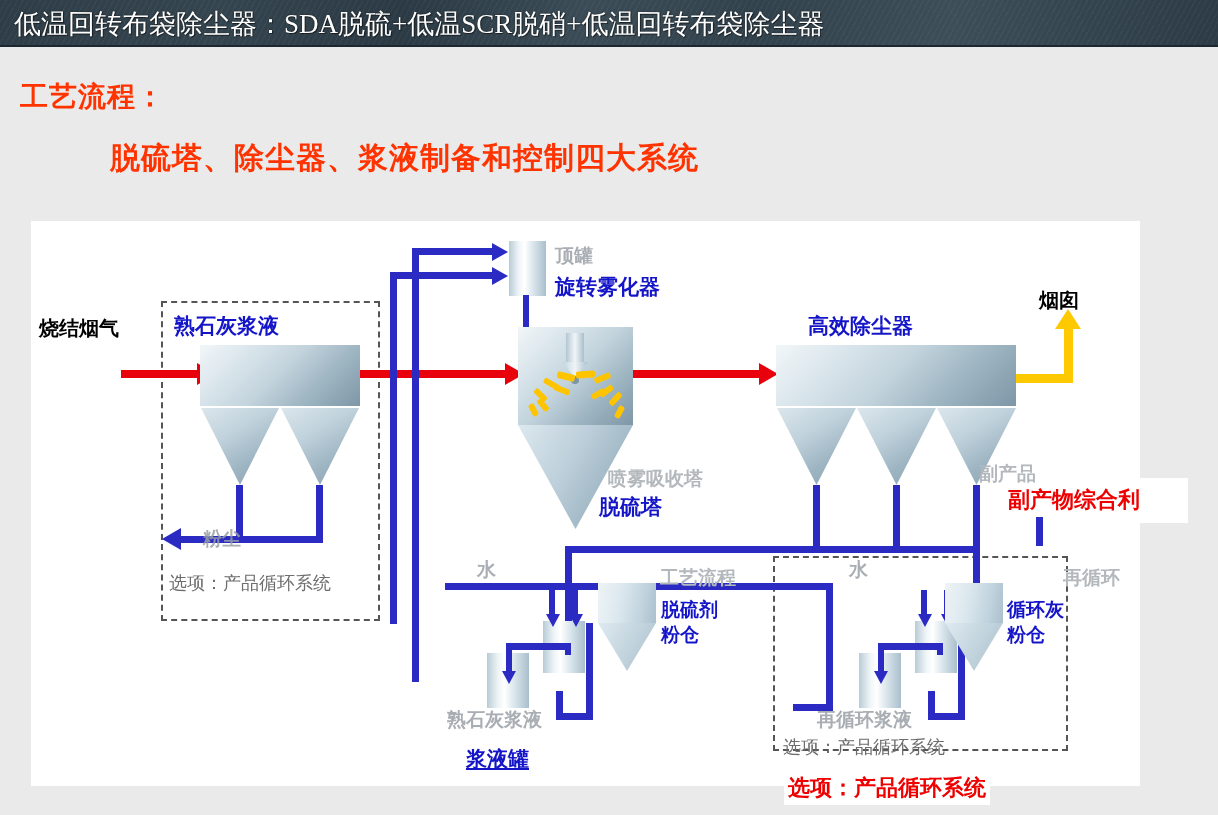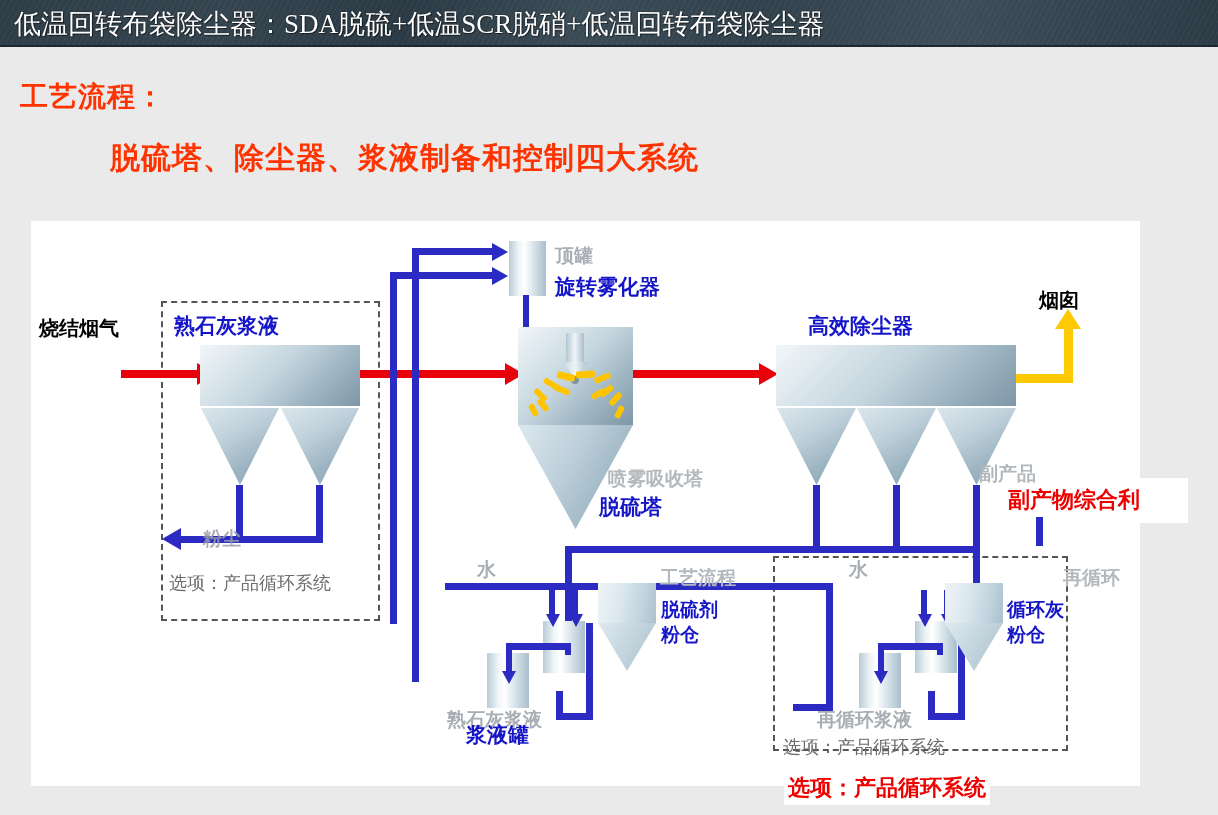--- a/index.html
+++ b/index.html
@@ -216,7 +216,7 @@
   <div class="arw-d-blue-sm" style="left:471px;top:450px;"></div>
 
   <div class="lbl-faded" style="left:416px;top:486px;">熟石灰浆液</div>
-  <div class="lbl-blue" style="left:435px;top:500px;">浆液罐</div>
+  <div class="lbl-blue" style="left:435px;top:524px;text-decoration:underline;">浆液罐</div>
 
   <div class="ln" style="left:555px;top:402px;width:7px;height:97px;"></div>
   <div class="ln" style="left:525px;top:492px;width:37px;height:7px;"></div>

